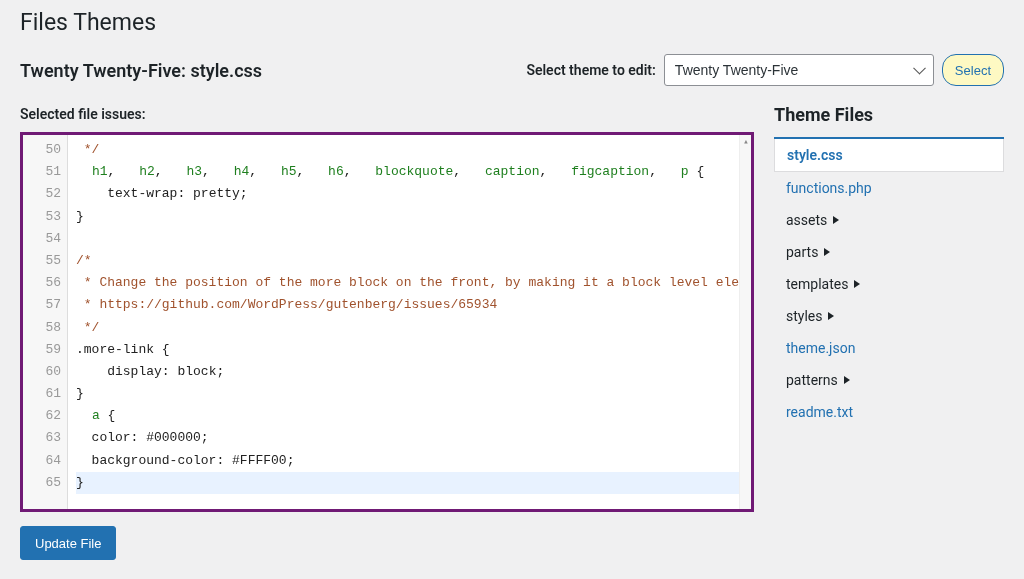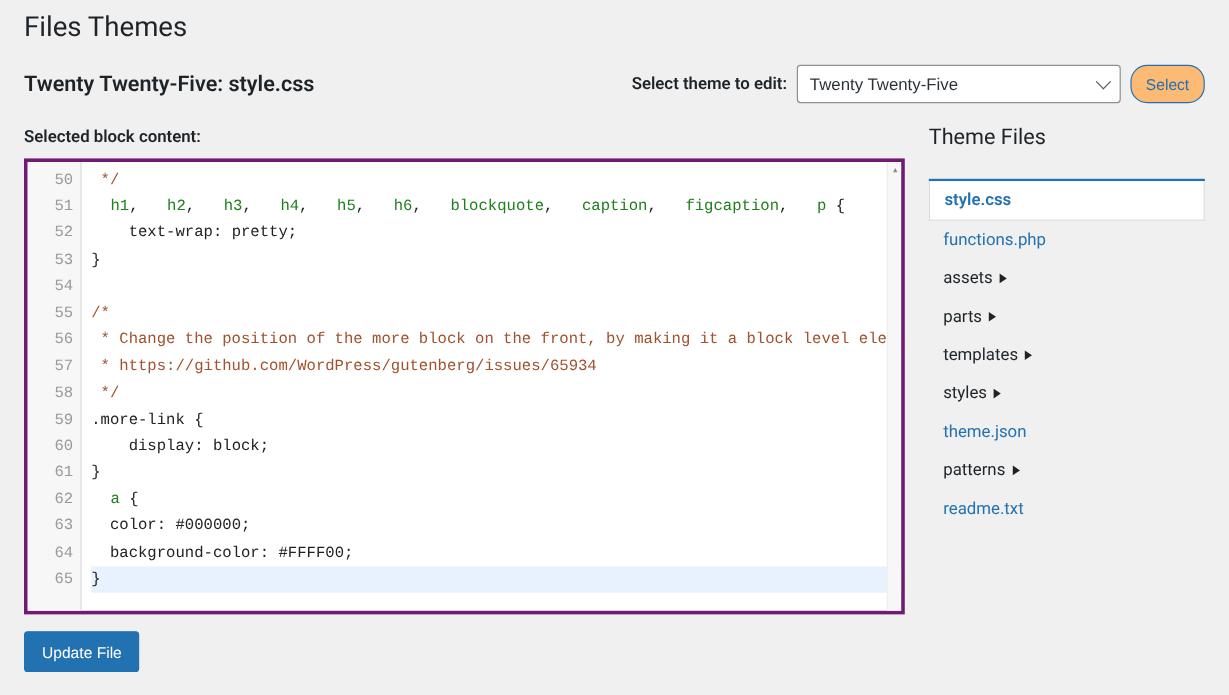--- a/index.html
+++ b/index.html
@@ -65,7 +65,7 @@
     height: 32px;
     padding: 0 12px;
     border: 1px solid #2271b1;
-    background: #fdba74;
+    background: #fef9c3;
     color: #2271b1;
     border-radius: 14px;
     font-size: 13px;

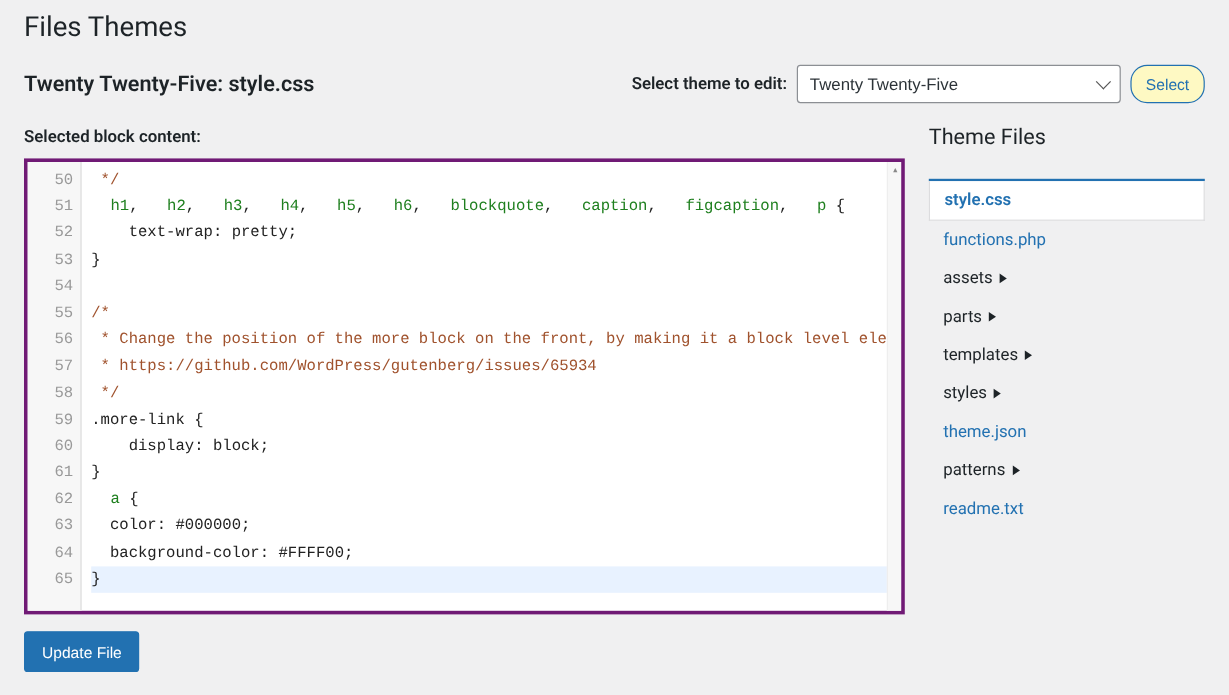--- a/index.html
+++ b/index.html
@@ -188,7 +188,7 @@
 
 <div class="main-row">
   <div class="editor-col">
-    <div class="label-row">Selected block content:</div>
+    <div class="label-row">Selected file issues:</div>
     <div class="code-editor">
       <div class="gutter" id="gutter">
           <div>50</div>

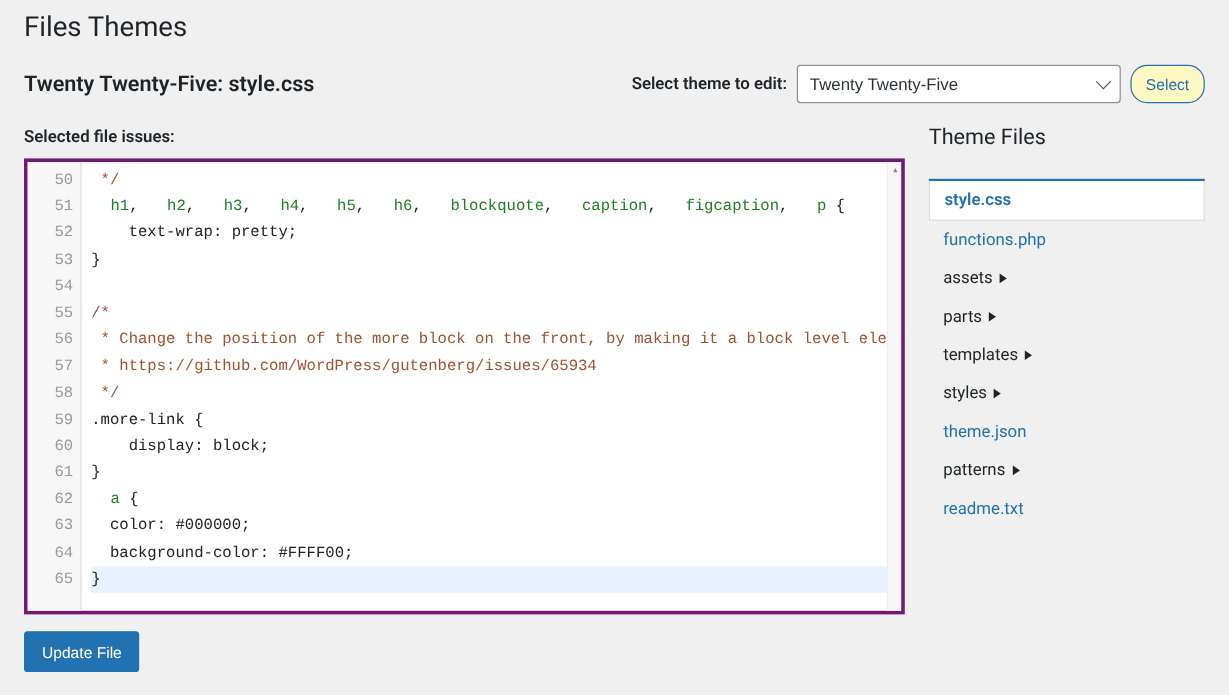--- a/index.html
+++ b/index.html
@@ -125,8 +125,8 @@
   }
   .theme-files-title {
     font-size: 18px;
-    font-weight: 400;
-    margin-bottom: 24px;
+    font-weight: 700;
+    margin-bottom: 12px;
     margin-top: -2px;
   }
   .file-tree { list-style: none; border-top: 2px solid #2271b1; }

